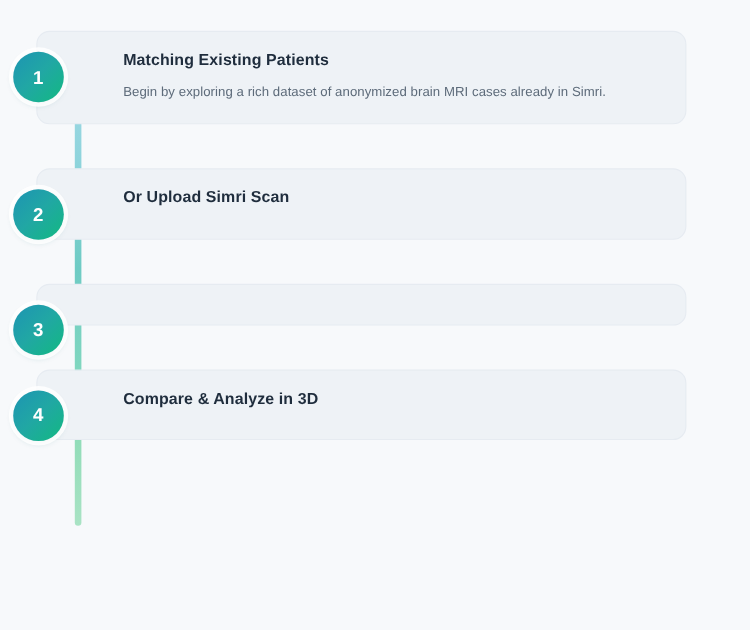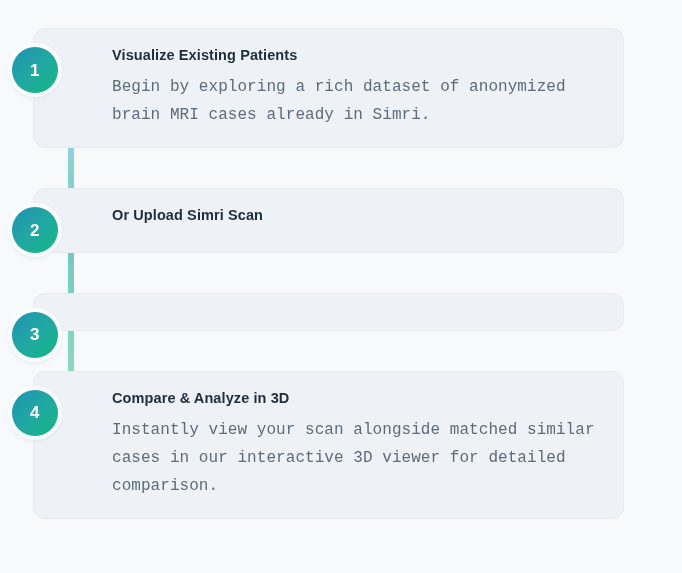--- a/index.html
+++ b/index.html
@@ -121,7 +121,7 @@
         <span>1</span>
       </div>
       <div class="step-body">
-        <h3 class="step-title">Visualize Existing Patients</h3>
+        <h3 class="step-title">Matching Existing Patients</h3>
         <p class="step-desc">Begin by exploring a rich dataset of anonymized brain MRI cases already in Simri.</p>
       </div>
     </div>

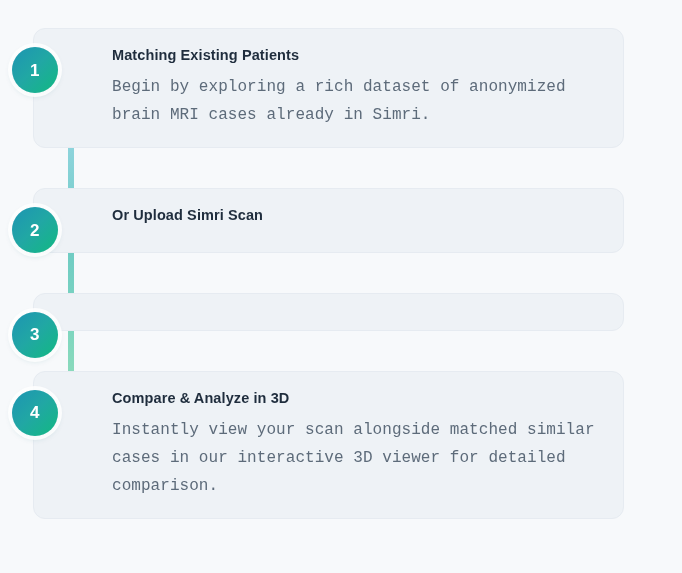--- a/index.html
+++ b/index.html
@@ -100,11 +100,10 @@
 
   .step-desc {
     margin: 0;
-    font-size: 16px;
+    font-size: 12px;
     color: #5d6b7a;
     line-height: 1.75;
     letter-spacing: 0.05px;
-    font-family: Liberation Mono, monospace;
   }
 </style>
 </head>

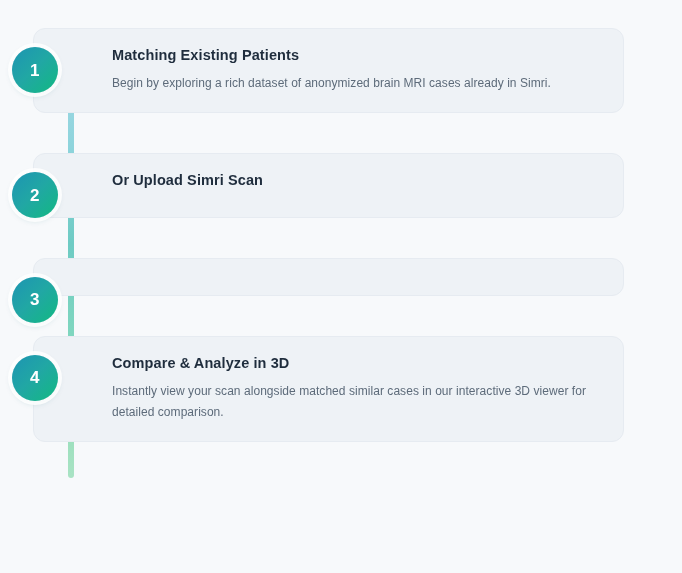--- a/index.html
+++ b/index.html
@@ -148,7 +148,6 @@
       </div>
       <div class="step-body">
         <h3 class="step-title">Compare &amp; Analyze in 3D</h3>
-        <p class="step-desc">Instantly view your scan alongside matched similar cases in our interactive 3D viewer for detailed comparison.</p>
       </div>
     </div>
 

